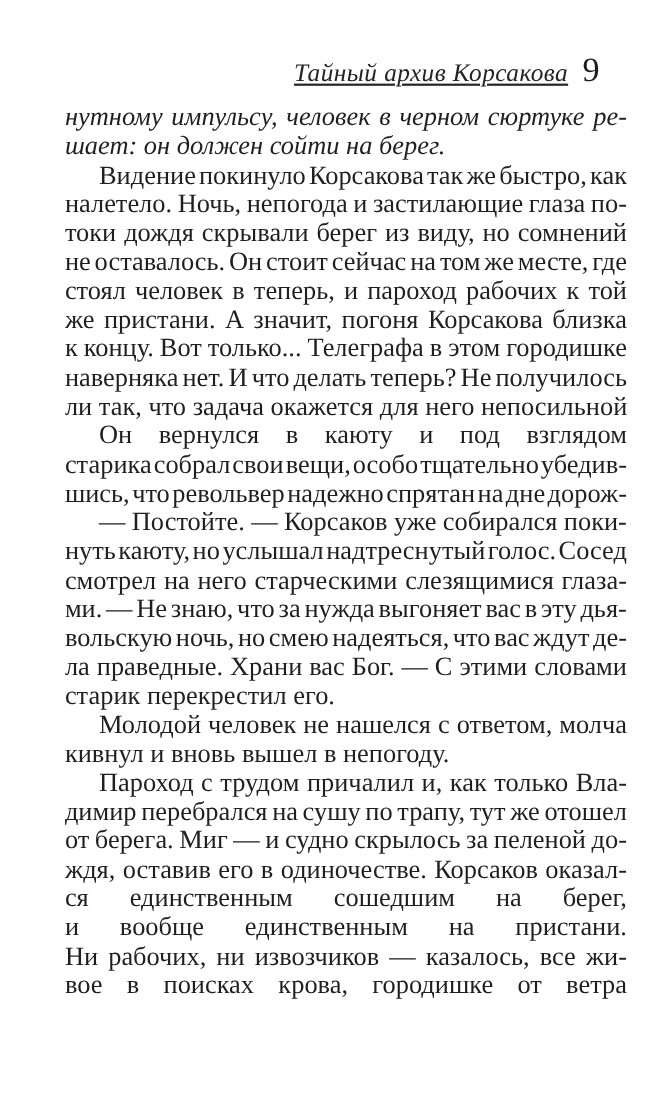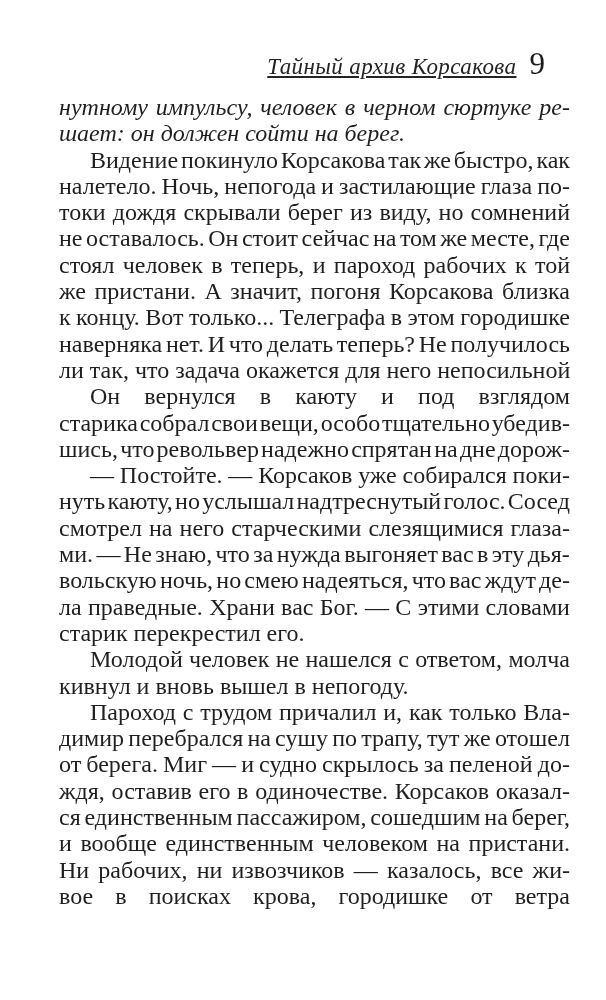--- a/index.html
+++ b/index.html
@@ -330,7 +330,6 @@
       <div class="line justified">
         <span>ся</span>
         <span>единственным</span>
-        <span>пассажиром,</span>
         <span>сошедшим</span>
         <span>на</span>
         <span>берег,</span>

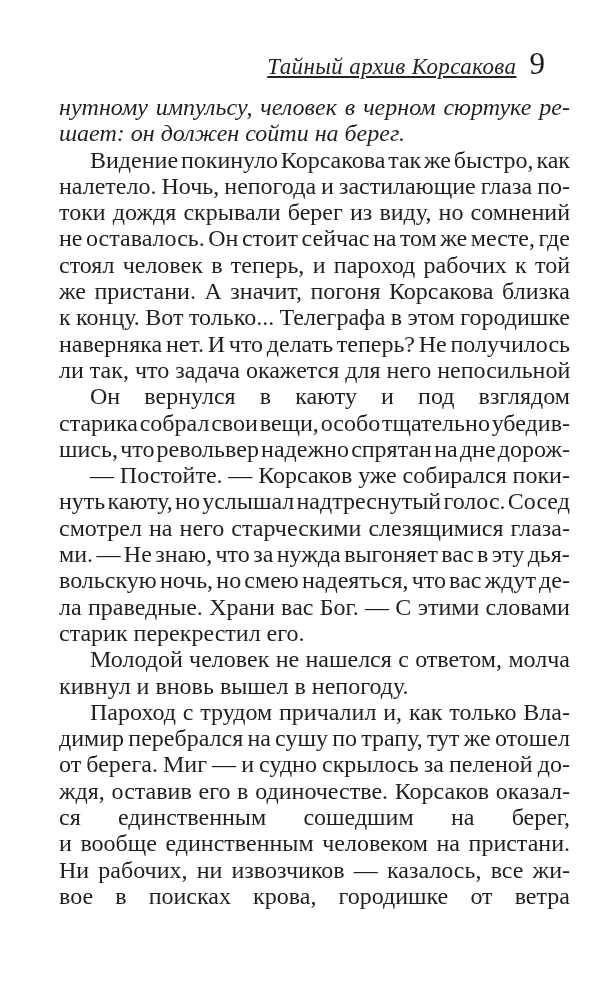--- a/index.html
+++ b/index.html
@@ -338,7 +338,6 @@
         <span>и</span>
         <span>вообще</span>
         <span>единственным</span>
-        <span>человеком</span>
         <span>на</span>
         <span>пристани.</span>
       </div>

